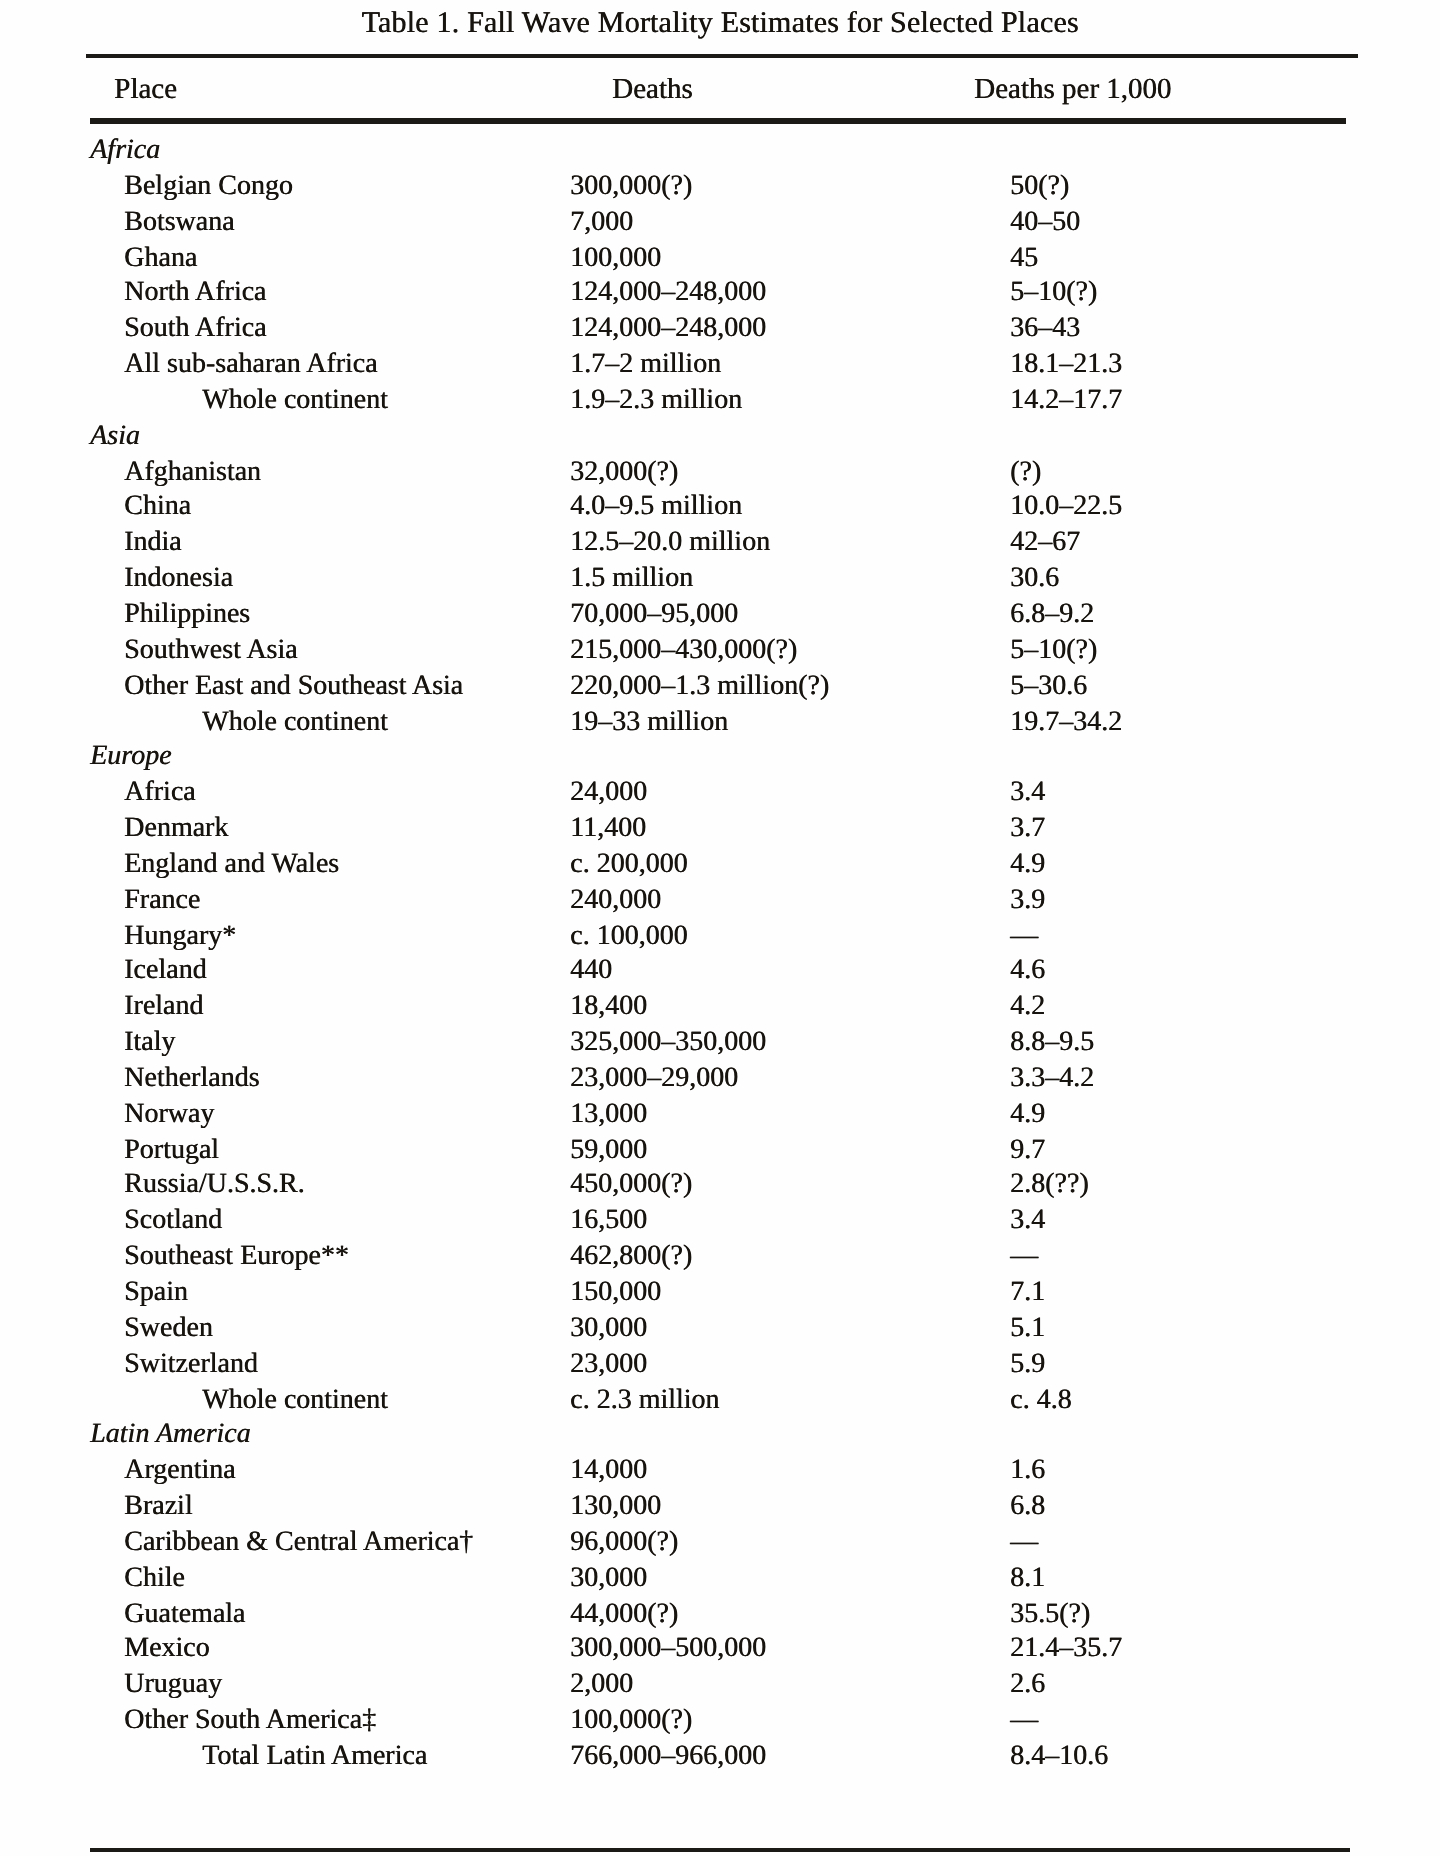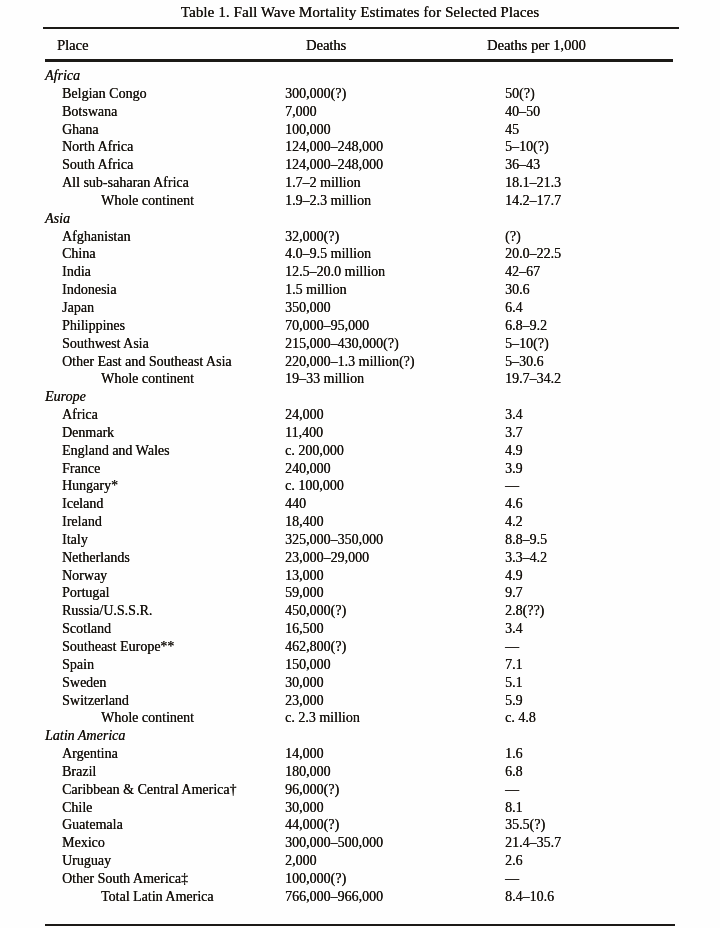--- a/index.html
+++ b/index.html
@@ -107,7 +107,7 @@
       <div class="row">
         <span class="c1 cell">China</span>
         <span class="c2 cell">4.0–9.5 million</span>
-        <span class="c3 cell">20.0–22.5</span>
+        <span class="c3 cell">10.0–22.5</span>
       </div>
       <div class="row">
         <span class="c1 cell">India</span>

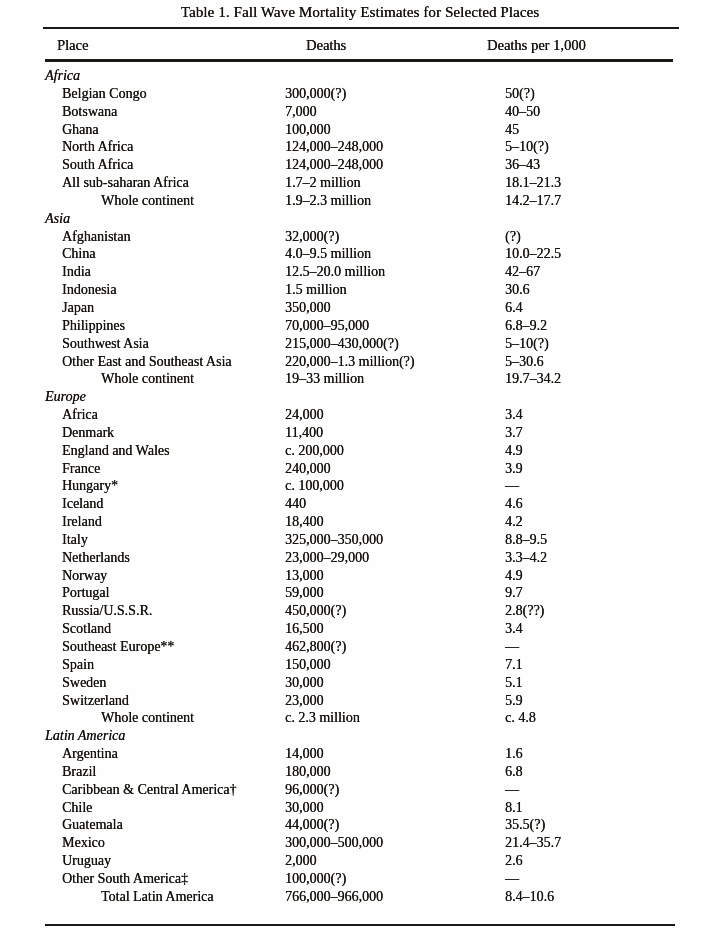--- a/index.html
+++ b/index.html
@@ -120,11 +120,6 @@
         <span class="c3 cell">30.6</span>
       </div>
       <div class="row">
-        <span class="c1 cell">Japan</span>
-        <span class="c2 cell">350,000</span>
-        <span class="c3 cell">6.4</span>
-      </div>
-      <div class="row">
         <span class="c1 cell">Philippines</span>
         <span class="c2 cell">70,000–95,000</span>
         <span class="c3 cell">6.8–9.2</span>

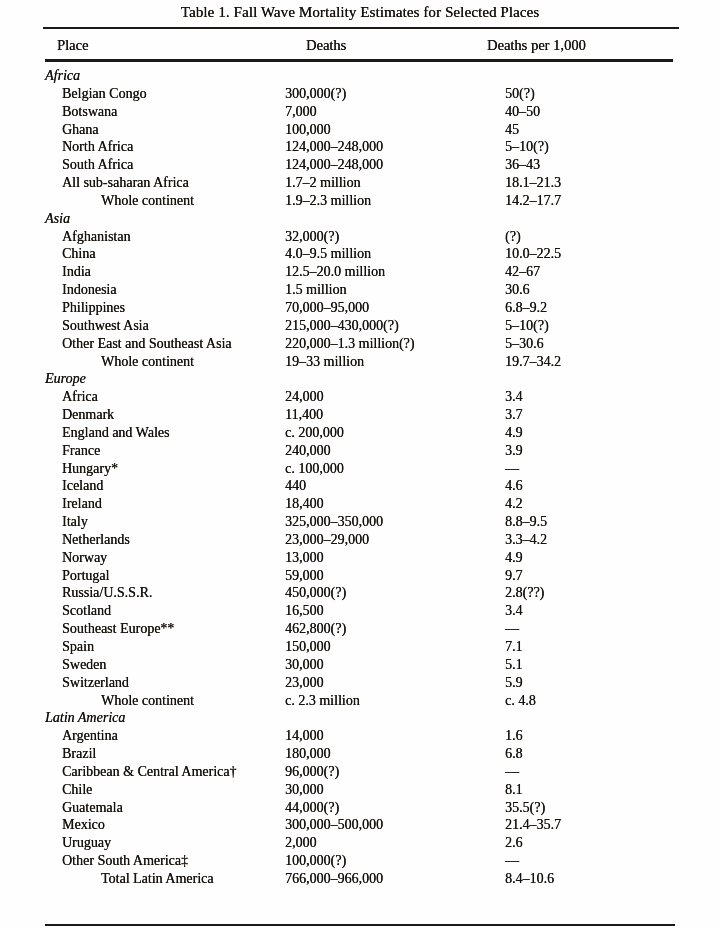--- a/index.html
+++ b/index.html
@@ -242,7 +242,7 @@
       </div>
       <div class="row">
         <span class="c1 cell">Brazil</span>
-        <span class="c2 cell">180,000</span>
+        <span class="c2 cell">130,000</span>
         <span class="c3 cell">6.8</span>
       </div>
       <div class="row">

